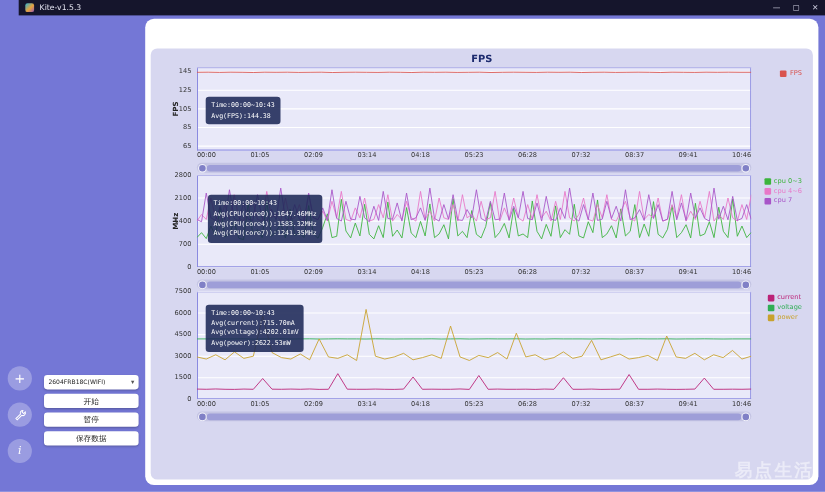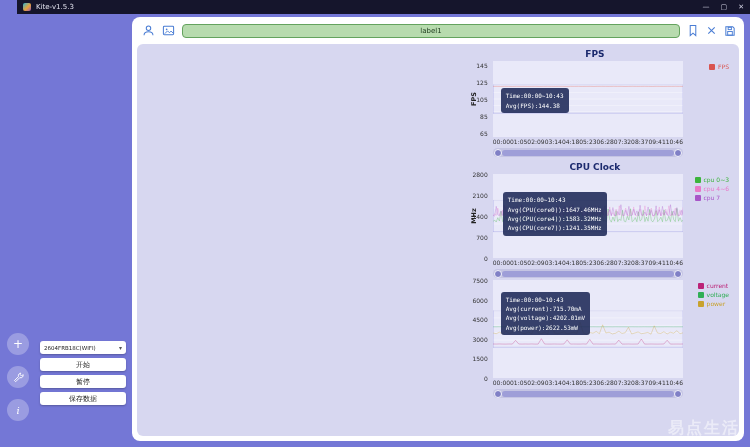--- a/index.html
+++ b/index.html
@@ -119,29 +119,6 @@
 </div>
 
 <div class="main-panel">
-  <div class="toolbar">
-    <svg width="13" height="13" viewBox="0 0 14 14">
-      <circle cx="7" cy="4.5" r="2.4" fill="none" stroke="#4a7dd4" stroke-width="1.1"></circle>
-      <path d="M2.2 12.2c0-2.7 2.1-3.9 4.8-3.9s4.8 1.2 4.8 3.9" fill="none" stroke="#4a7dd4" stroke-width="1.1"></path>
-    </svg>
-    <svg width="13" height="13" viewBox="0 0 14 14">
-      <rect x="1.5" y="2.5" width="11" height="9" rx="1" fill="none" stroke="#4a7dd4" stroke-width="1.1"></rect>
-      <circle cx="5" cy="5.7" r="0.9" fill="#4a7dd4"></circle>
-      <path d="M3 10.4l3-3 2 2 1.8-1.8 2.2 2.3" fill="none" stroke="#4a7dd4" stroke-width="1"></path>
-    </svg>
-    <input class="label-field" value="label1" style="">
-    <svg width="12" height="13" viewBox="0 0 12 14">
-      <path d="M3 1.5h6v11l-3-2.6-3 2.6z" fill="none" stroke="#4a7dd4" stroke-width="1.1"></path>
-    </svg>
-    <svg width="11" height="11" viewBox="0 0 12 12">
-      <path d="M2.5 2.5l7 7M9.5 2.5l-7 7" fill="none" stroke="#4a7dd4" stroke-width="1.2"></path>
-    </svg>
-    <svg width="12" height="12" viewBox="0 0 13 13">
-      <path d="M2 2h7.5L11 3.5V11H2z" fill="none" stroke="#4a7dd4" stroke-width="1.1"></path>
-      <rect x="4" y="7" width="5" height="4" fill="none" stroke="#4a7dd4" stroke-width="1"></rect>
-      <rect x="4.5" y="2.5" width="3.5" height="2.5" fill="none" stroke="#4a7dd4" stroke-width="1"></rect>
-    </svg>
-  </div>
 
   <div class="charts-area">
 

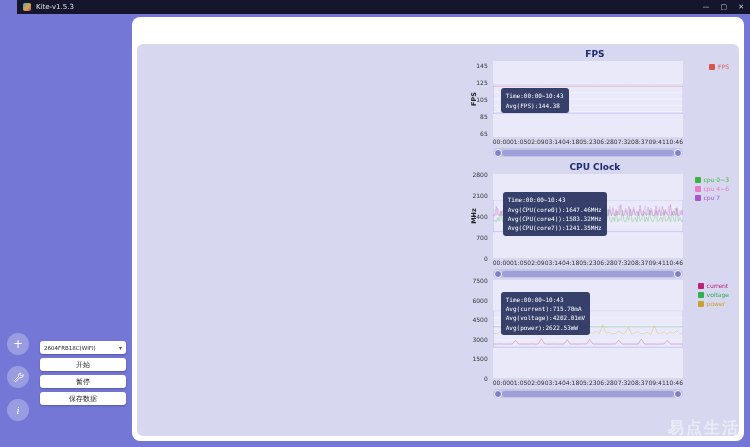--- a/index.html
+++ b/index.html
@@ -43,7 +43,7 @@
 
   .charts-area { position:absolute; left:5px; right:5px; top:27px; bottom:5px;
     background:#d7d7f0; border-radius:6px; padding:2px 8px; display:flex;
-    flex-direction:column;align-items:flex-end; }
+    flex-direction:column; }
 
   
   .chart-block { position:relative; }

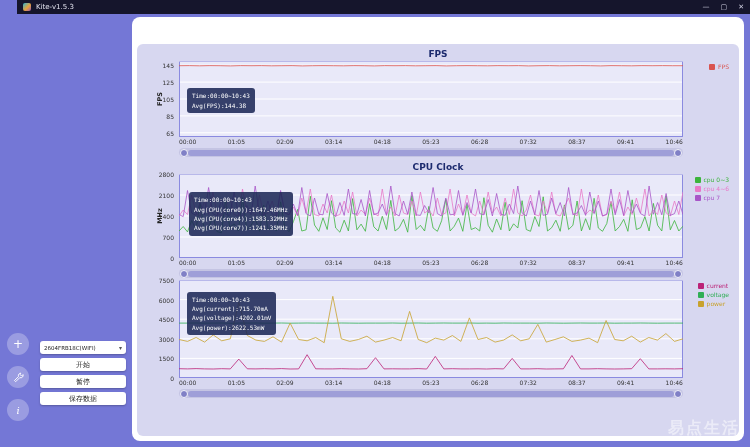--- a/index.html
+++ b/index.html
@@ -177,7 +177,6 @@
     </section>
 
     <section class="chart-block" data-chart="1">
-      <h3 class="chart-title">CPU Clock</h3>
       <div class="plot-zone">
         <span class="ylab">MHz</span>
         <div class="yticks">

